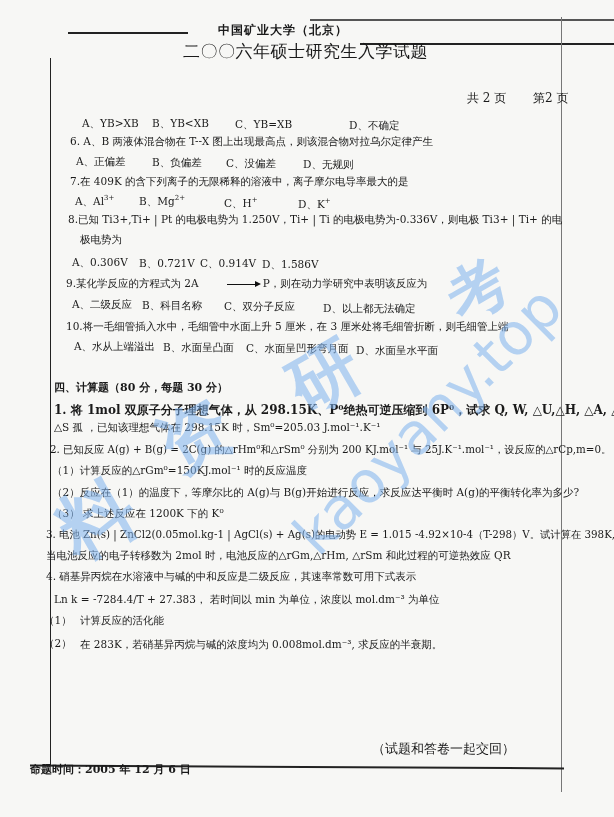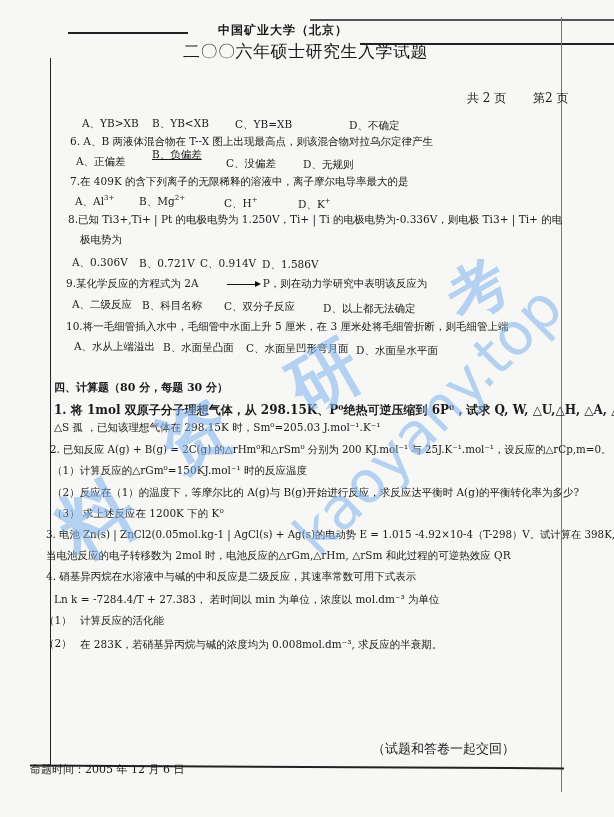--- a/index.html
+++ b/index.html
@@ -56,7 +56,7 @@
 
   <div class="abs line" style="left:70px;top:135px;">6. A、B 两液体混合物在 T--X 图上出现最高点，则该混合物对拉乌尔定律产生</div>
   <div class="abs opt" style="left:76px;top:155px;">A、正偏差</div>
-  <div class="abs opt" style="left:152px;top:148px;text-decoration:underline;">B、负偏差</div>
+  <div class="abs opt" style="left:152px;top:156px;">B、负偏差</div>
   <div class="abs opt" style="left:226px;top:157px;">C、没偏差</div>
   <div class="abs opt" style="left:303px;top:158px;">D、无规则</div>
 

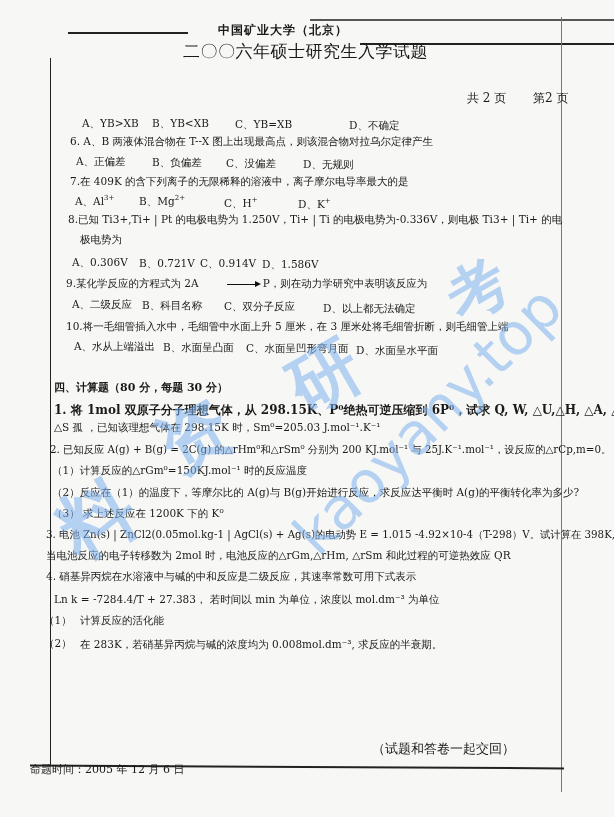--- a/index.html
+++ b/index.html
@@ -107,7 +107,7 @@
   <div class="abs line" style="left:80px;top:638px;">在 283K，若硝基异丙烷与碱的浓度均为 0.008mol.dm⁻³, 求反应的半衰期。</div>
 
   <div class="abs footer-note" style="left:372px;top:740px;">（试题和答卷一起交回）</div>
-  <div class="abs date" style="left:30px;top:762px;font-weight:normal;text-align:center;">命题时间：2005 年 12 月 6 日</div>
+  <div class="abs date" style="left:30px;top:762px;font-weight:bold;text-align:center;">命题时间：2005 年 12 月 6 日</div>
 
   <div class="wm" style="left:448px;top:250px;font-size:60px;transform:rotate(-30deg);">考</div>
   <div class="wm" style="left:290px;top:330px;font-size:70px;transform:rotate(-30deg);">研</div>

